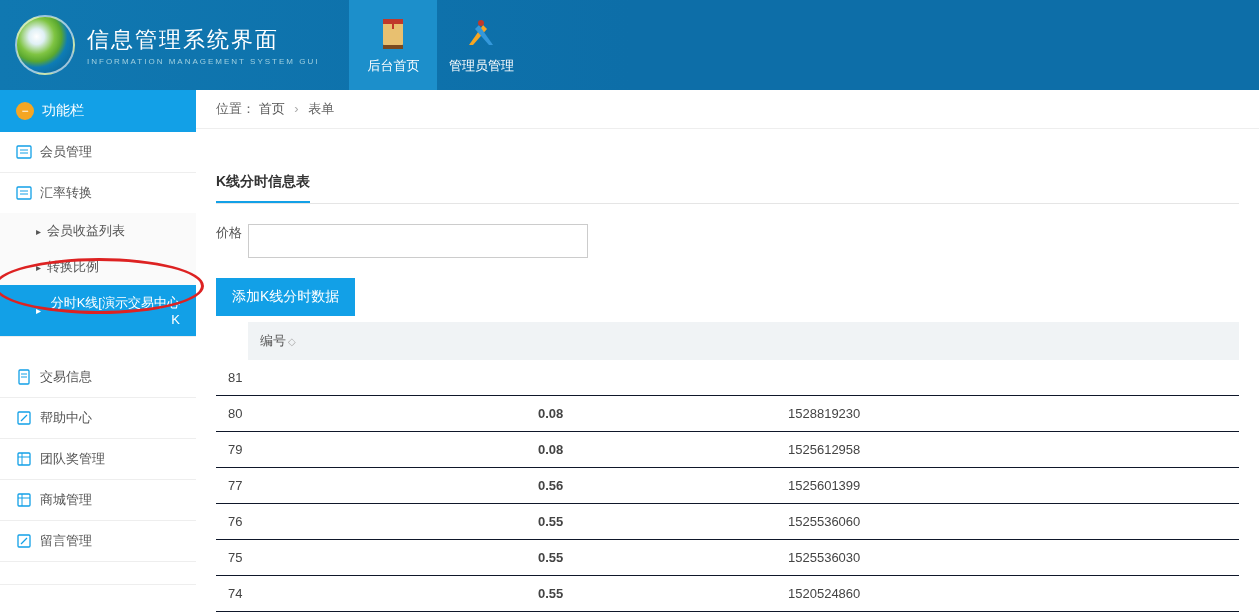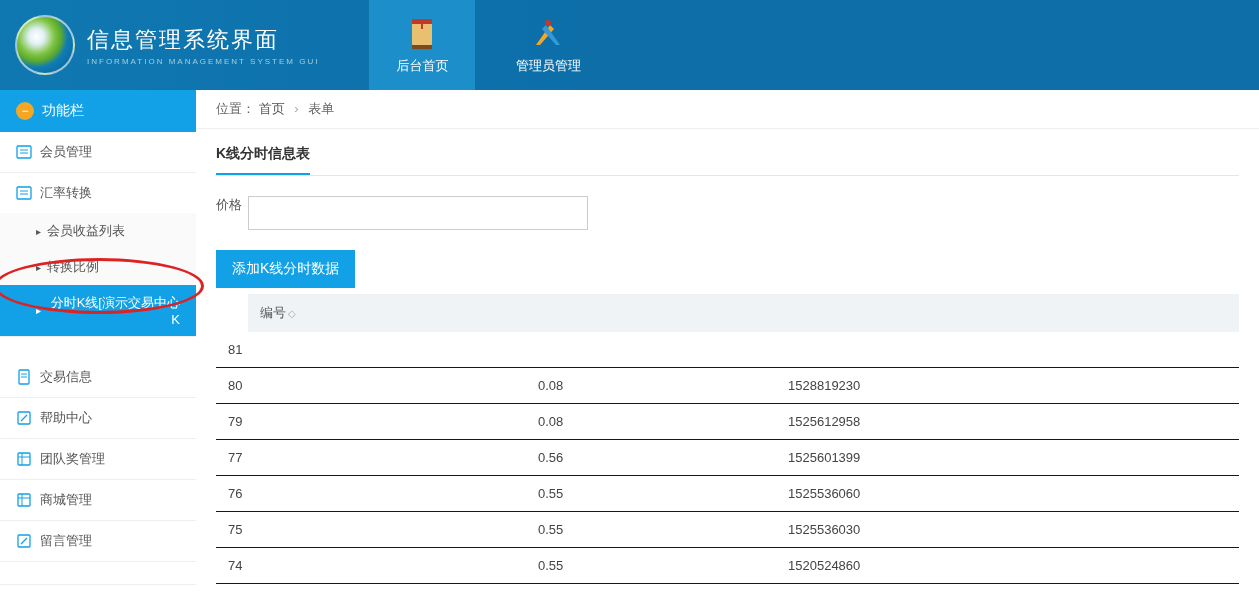--- a/index.html
+++ b/index.html
@@ -13,7 +13,7 @@
     .app-title h1 { font-size: 22px; font-weight: 500; letter-spacing: 2px; }
     .app-title .subtitle { font-size: 8px; color: #a0d0e0; letter-spacing: 2px; margin-top: 2px; }
     .nav-tabs { display: flex; margin-left: 30px; height: 90px; }
-    .nav-tab { width: 106px; display: flex; flex-direction: column; align-items: center; justify-content: center; color: #fff; font-size: 13px; cursor: pointer; gap: 6px; margin-left: 20px; }
+    .nav-tab { width: 88px; display: flex; flex-direction: column; align-items: center; justify-content: center; color: #fff; font-size: 13px; cursor: pointer; gap: 6px; }
     .nav-tab.active { background: #1c8fcb; }
     .nav-tab .icon { width: 36px; height: 36px; display: flex; align-items: center; justify-content: center; }
     .book-icon svg, .tools-icon svg { width: 36px; height: 36px; }

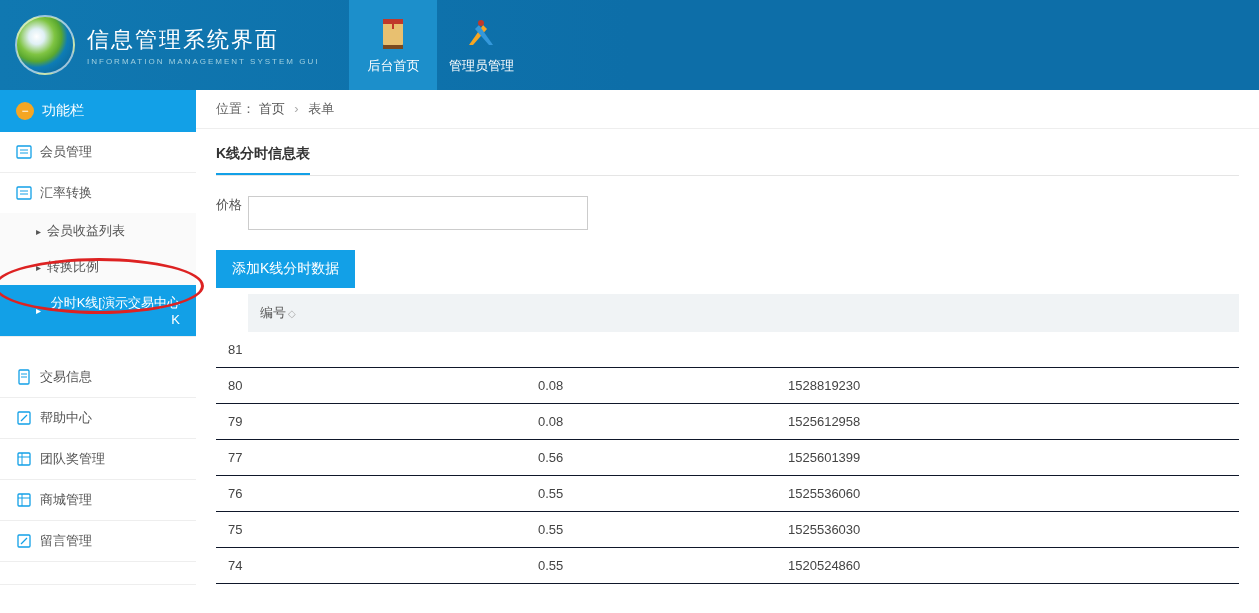--- a/index.html
+++ b/index.html
@@ -41,7 +41,7 @@
     
     .panel { padding: 16px 20px 0 20px; }
     .panel-title { font-weight: bold; color: #333; font-size: 14px; padding-bottom: 10px; border-bottom: 2px solid #12a0e7; display: inline-block; }
-    .panel-title-wrap { border-bottom: 1px solid #e5e5e5; margin-bottom: 20px; }
+    .panel-title-wrap { border-bottom: 1px solid #e5e5e5; margin-bottom: 20px; margin-top: 28px; }
     .form-row { display: flex; align-items: flex-start; gap: 6px; margin-bottom: 20px; }
     .form-row label { color: #555; font-size: 13px; }
     .form-row input { height: 34px; width: 340px; border: 1px solid #ccc; padding: 0 8px; font-size: 13px; }

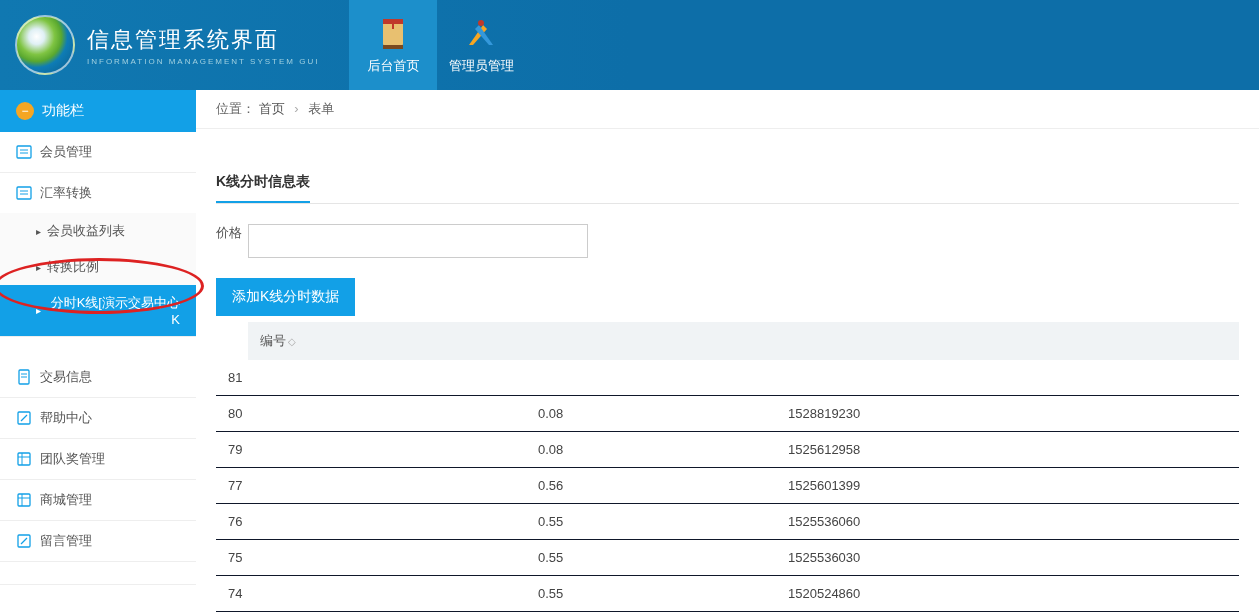--- a/index.html
+++ b/index.html
@@ -52,7 +52,7 @@
     .thead { background: #f0f3f5; display: flex; padding: 10px 12px; font-size: 13px; color: #555; margin-left: 32px; }
     .trow { display: flex; padding: 10px 12px; border-bottom: 1px solid #0f172a; font-size: 13px; color: #444; }
     .col1 { width: 310px; }
-    .col2 { width: 250px; }
+    .col2 { width: 250px; font-weight: bold; }
     .col3 { flex: 1; }
     .sort { color: #aaa; font-size: 10px; margin-left: 2px; }
     

